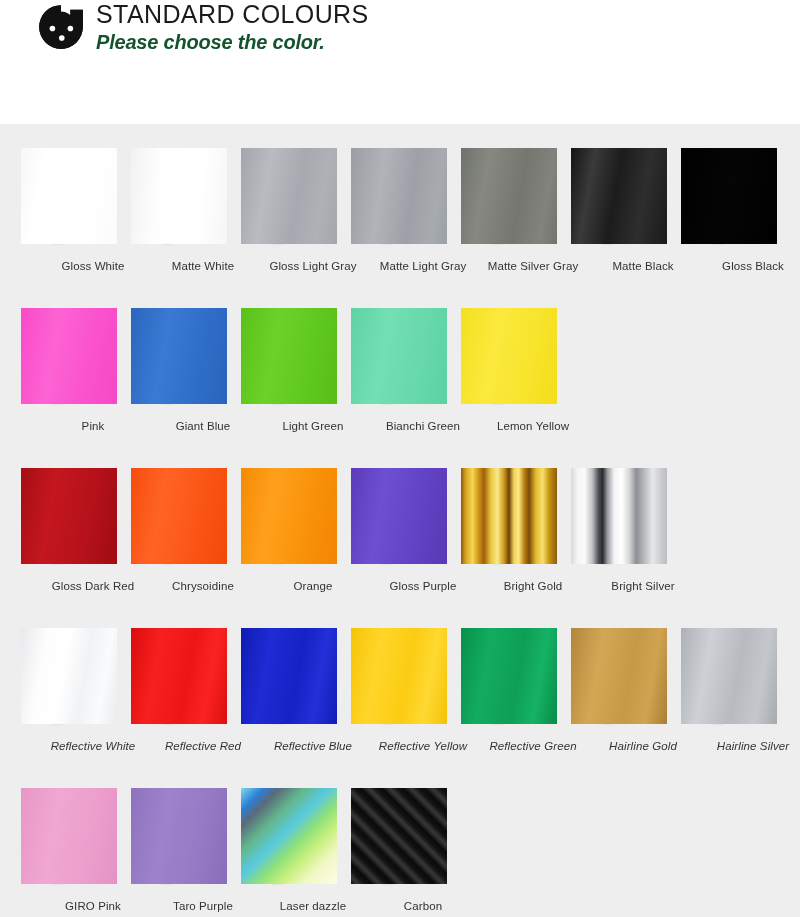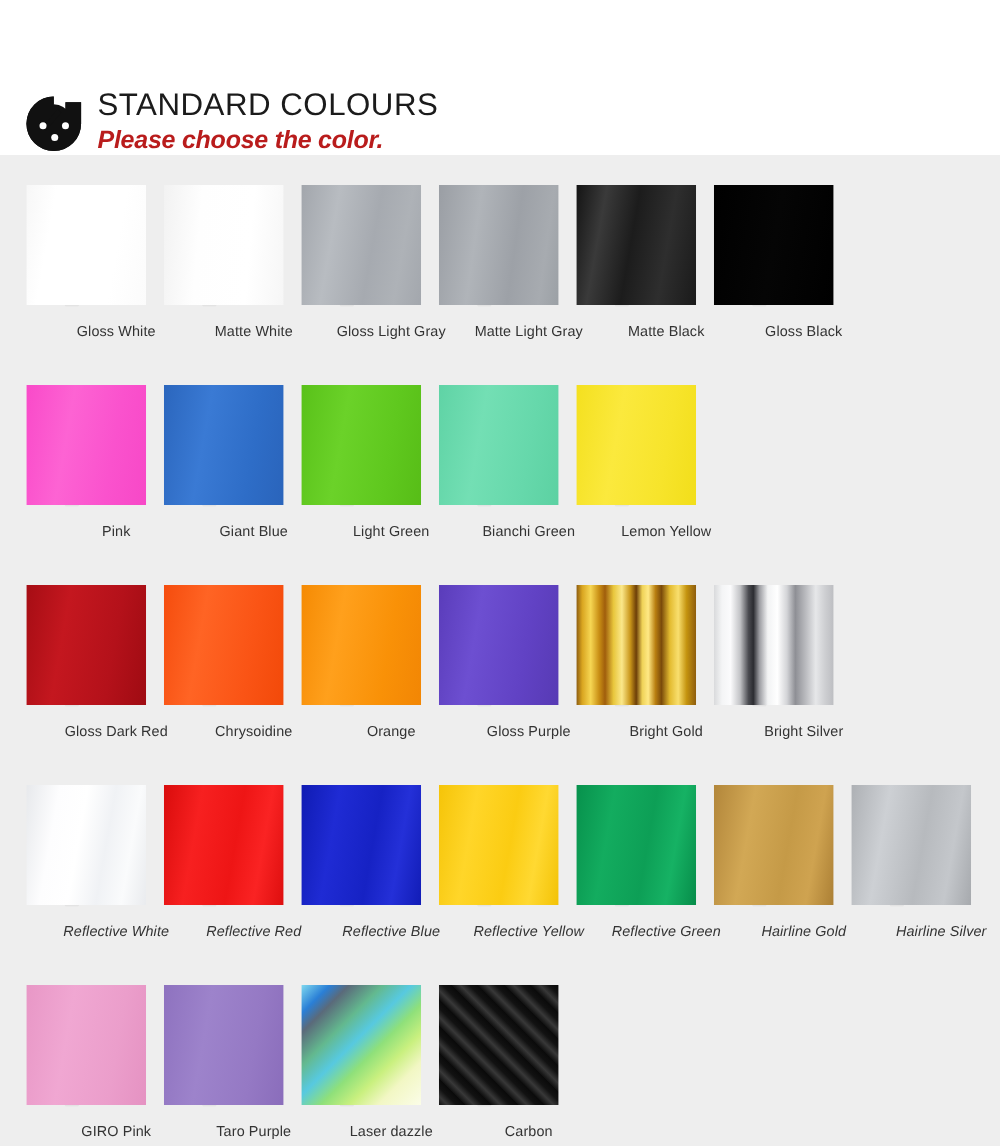--- a/index.html
+++ b/index.html
@@ -27,8 +27,8 @@
     height: 124px;
     background: #ffffff;
     display: flex;
-    align-items: flex-end;
-    padding-left: 18px;
+    align-items: flex-start;
+    padding-left: 36px;
   }
   .header-icon {
     width: 50px; height: 50px;

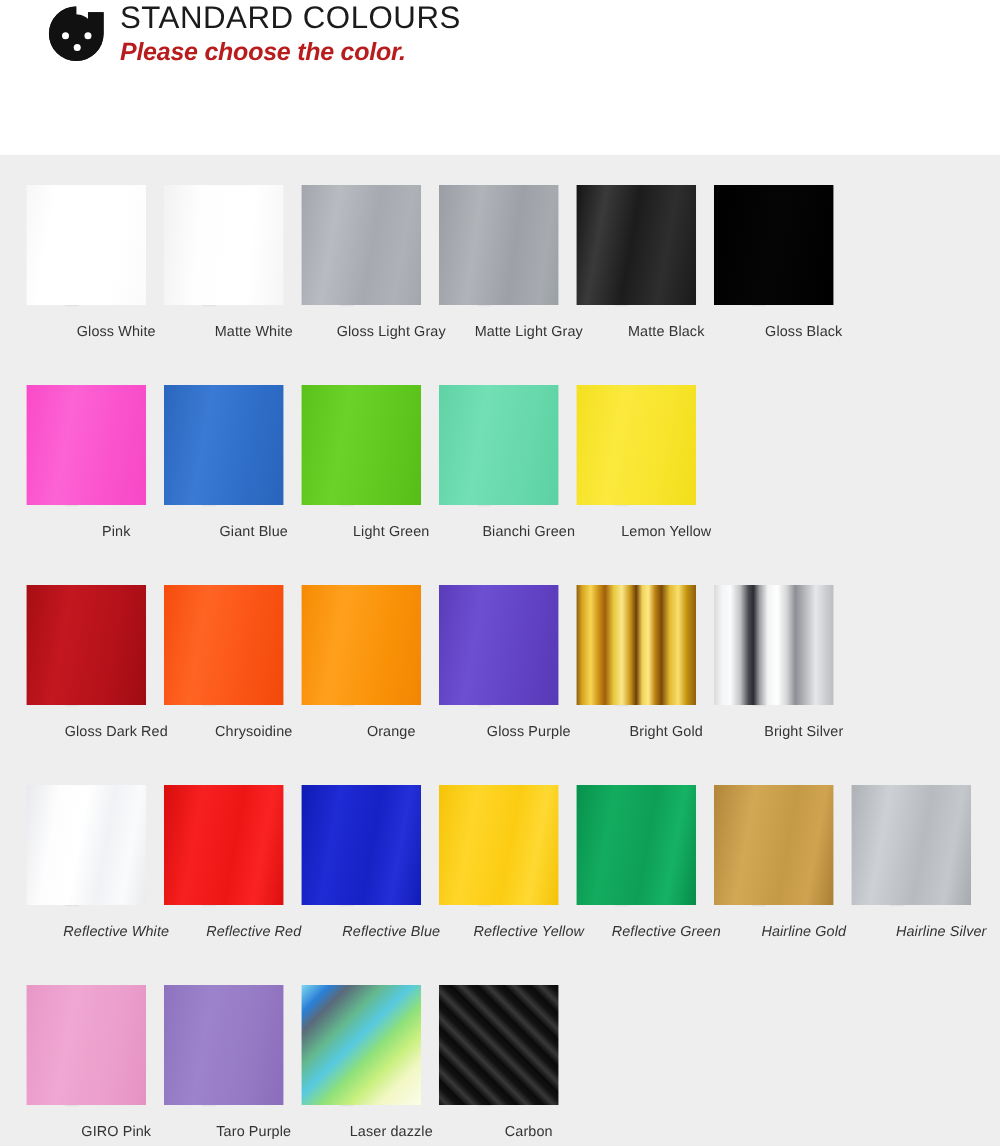--- a/index.html
+++ b/index.html
@@ -50,7 +50,7 @@
     font-size: 20px;
     font-style: italic;
     font-weight: bold;
-    color: #b91c1c;
+    color: #14532d;
     line-height: 1.2;
     margin-top: 2px;
     letter-spacing: -0.2px;

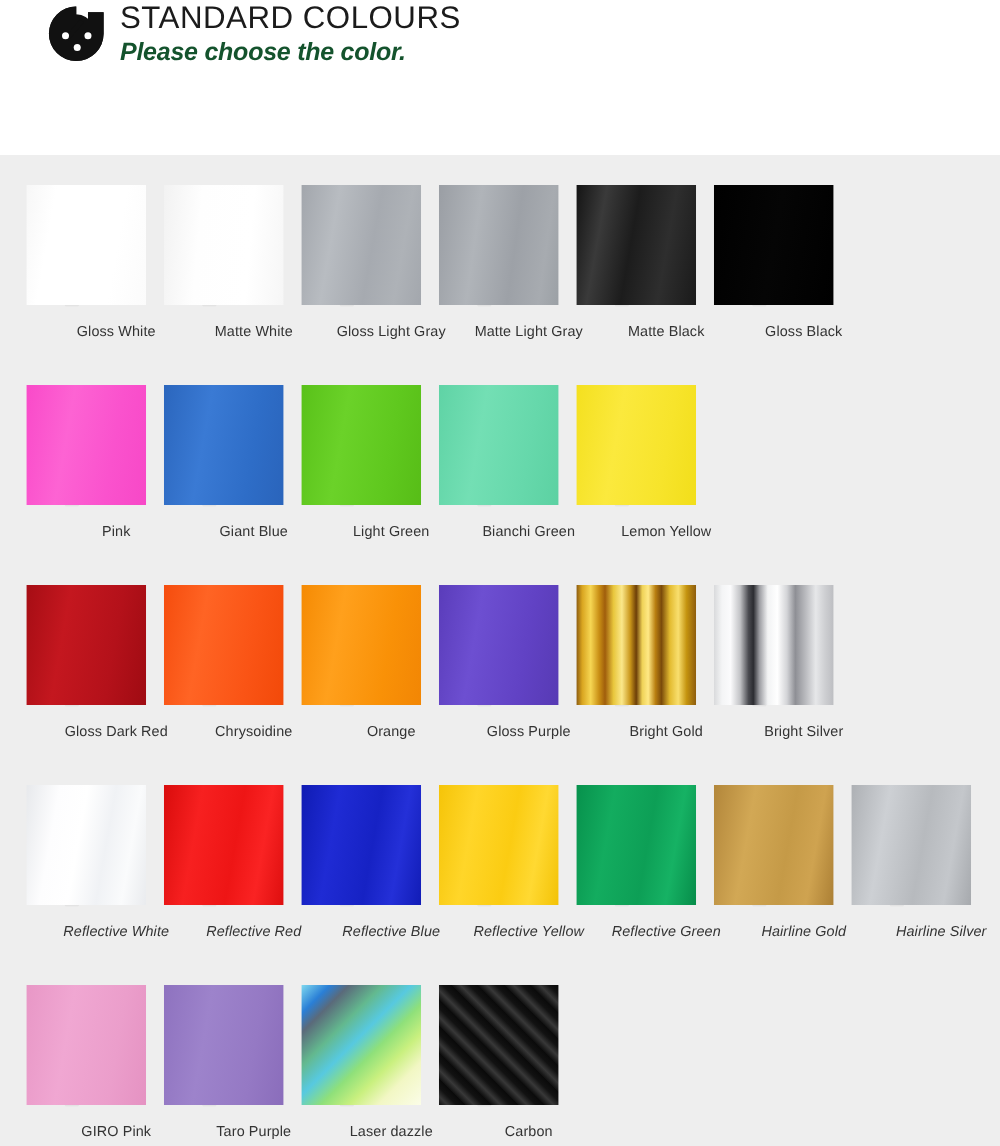--- a/index.html
+++ b/index.html
@@ -170,6 +170,12 @@
         </div>
       <div class="cell">
           <div class="swatch-wrap">
+            <div class="swatch" title="Matte Silver Gray" style="background: linear-gradient(100deg, rgb(111, 114, 109) 0%, rgb(135, 136, 129) 26%, rgb(117, 118, 111) 60%, rgb(130, 131, 124) 84%, rgb(114, 115, 105) 100%);"></div>
+          </div>
+          <div class="label">Matte Silver Gray</div>
+        </div>
+      <div class="cell">
+          <div class="swatch-wrap">
             <div class="swatch" title="Matte Black" style="background: linear-gradient(100deg, rgb(20, 20, 20) 0%, rgb(58, 58, 58) 22%, rgb(28, 28, 28) 46%, rgb(46, 46, 46) 72%, rgb(26, 26, 26) 100%);"></div>
           </div>
           <div class="label">Matte Black</div>

